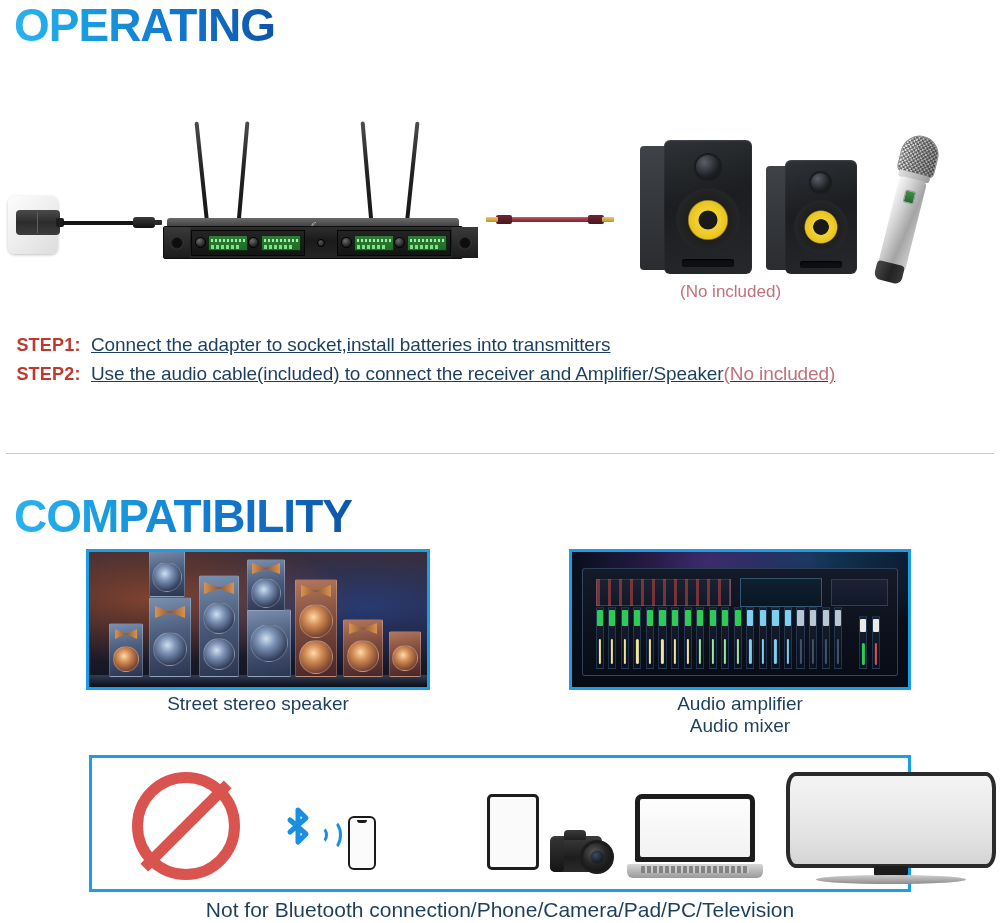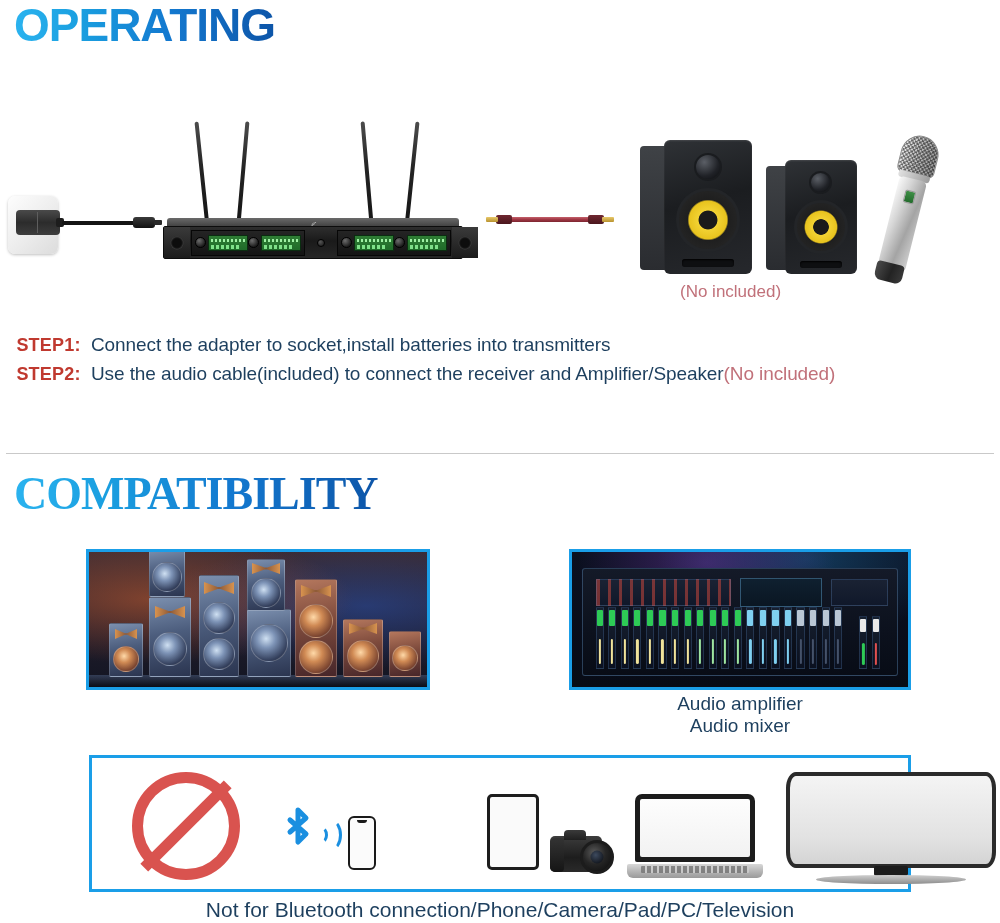--- a/index.html
+++ b/index.html
@@ -273,6 +273,7 @@
     color: #1d3f5e;
     font-size: 19px;
     letter-spacing: -.1px;
+    text-decoration: underline;
   }
   .step-note { color: #c1717a; }
 

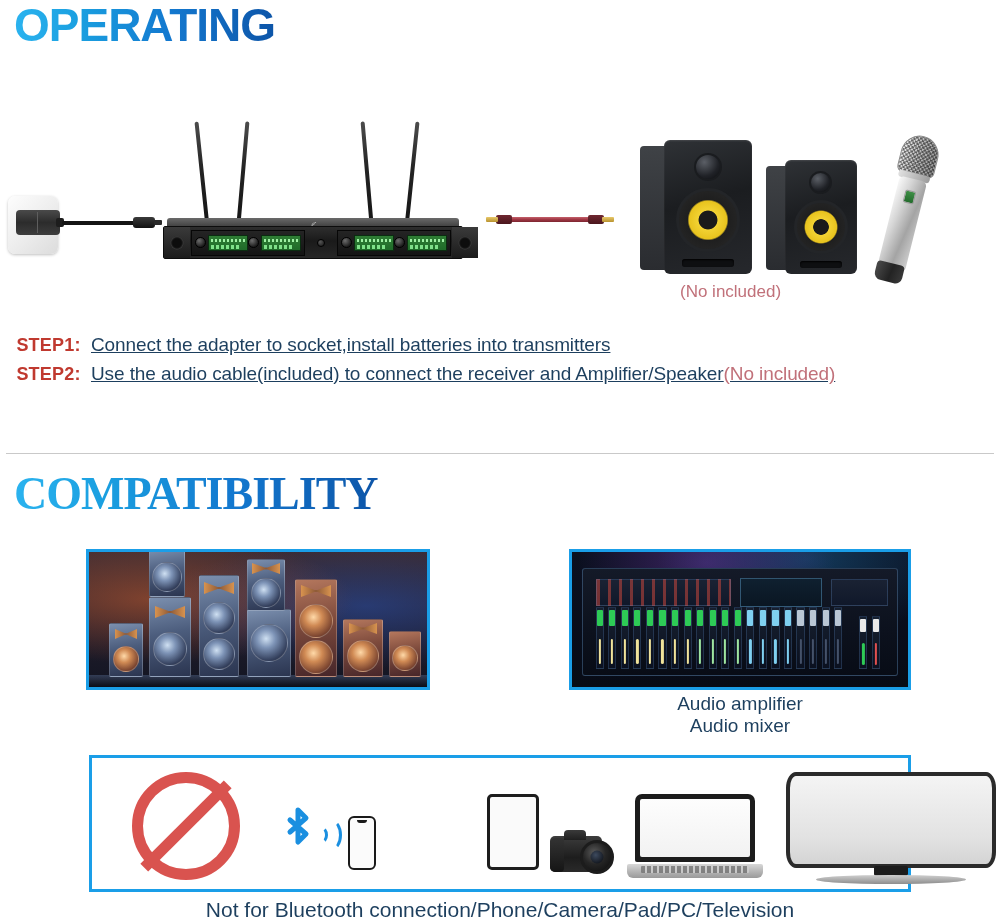--- a/index.html
+++ b/index.html
@@ -27,7 +27,7 @@
     white-space: nowrap;
   }
   #operating-title { position: absolute; left: 14px; top: 2px; }
-  #compat-title    { position: absolute; left: 14px; top: 471px; font-family: Liberation Serif, serif; }
+  #compat-title    { position: absolute; left: 14px; top: 493px; }
 
   .divider {
     position: absolute;

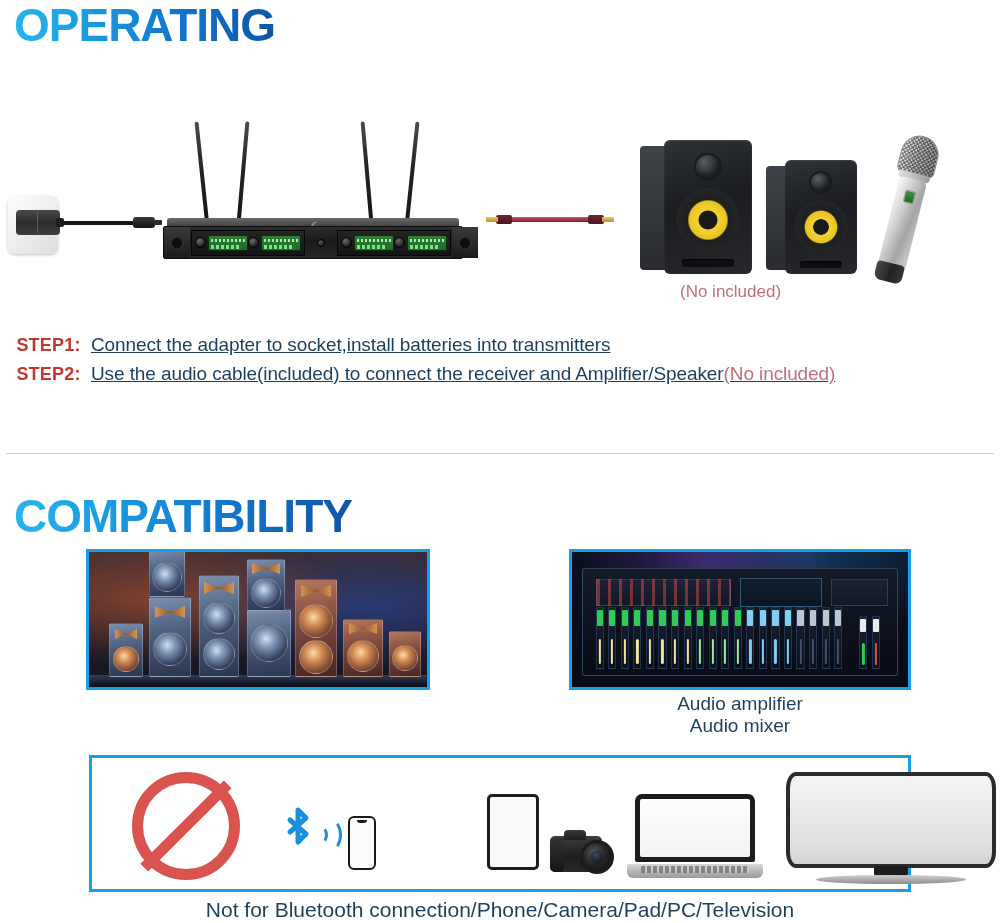--- a/index.html
+++ b/index.html
@@ -667,6 +667,7 @@
 </div>
 
 <div id="cap-pa" class="cap">
+  <div>Street stereo speaker</div>
 </div>
 
 <div id="panel-mixer" class="panel">

